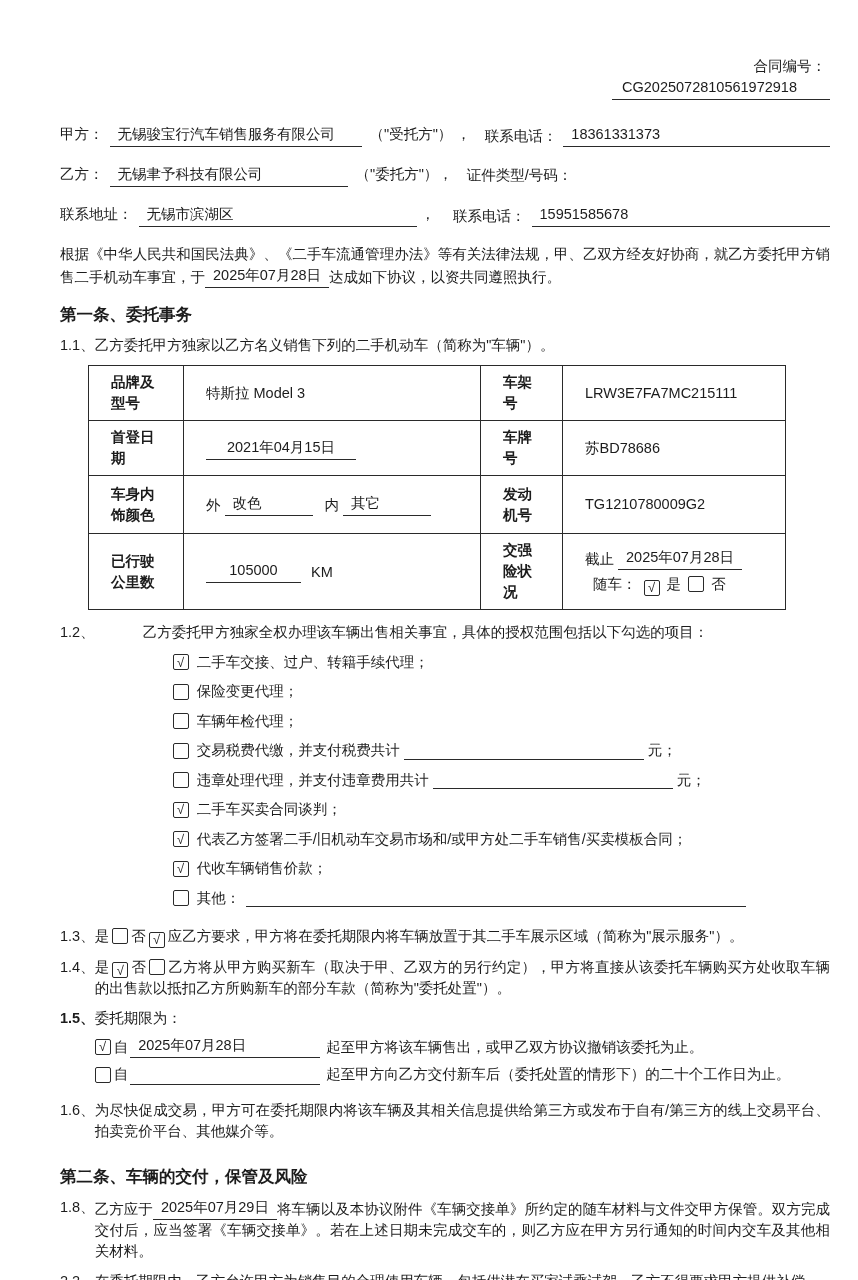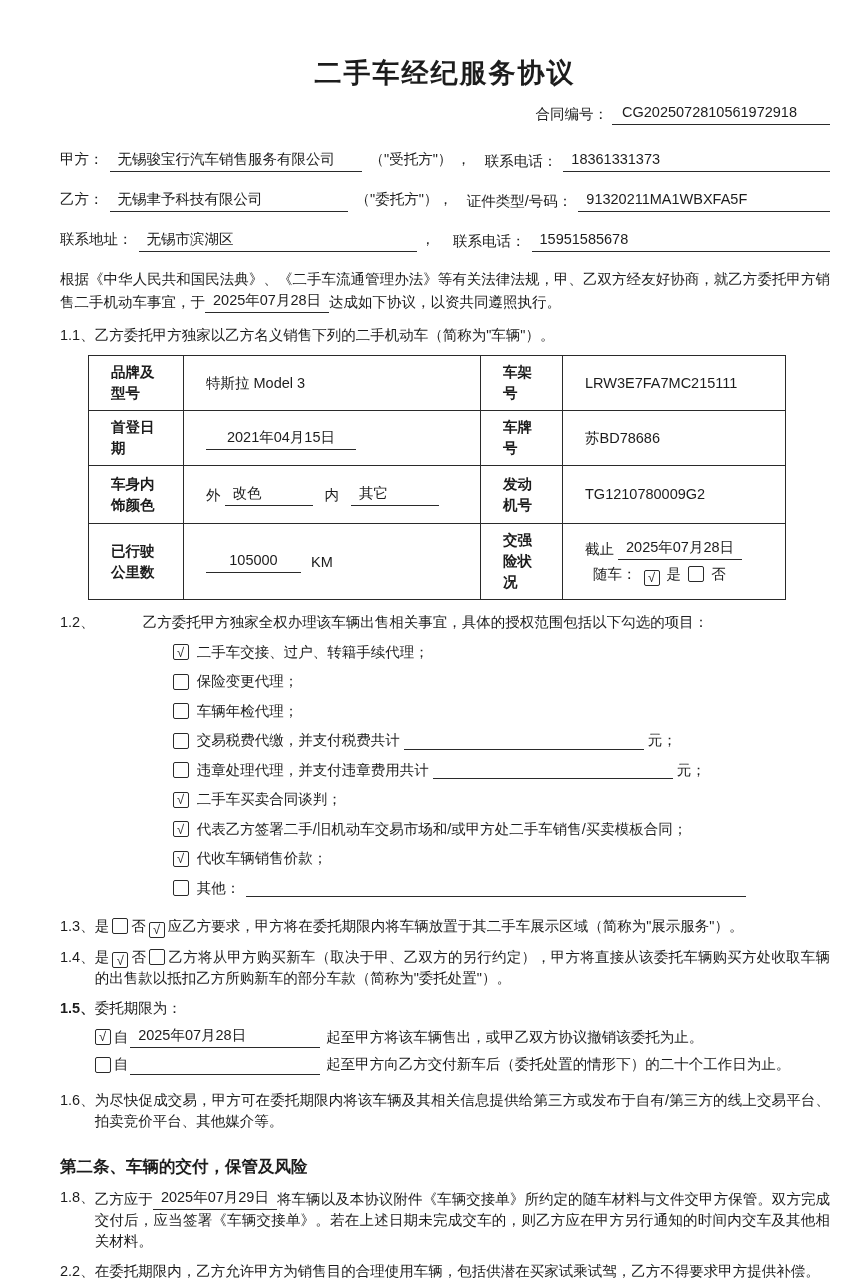--- a/index.html
+++ b/index.html
@@ -82,7 +82,6 @@
 
 <div class="page">
 
-  <h1 class="doc-title">二手车经纪服务协议</h1>
 
   <div class="contract-row">
     <span class="lbl">合同编号：</span>

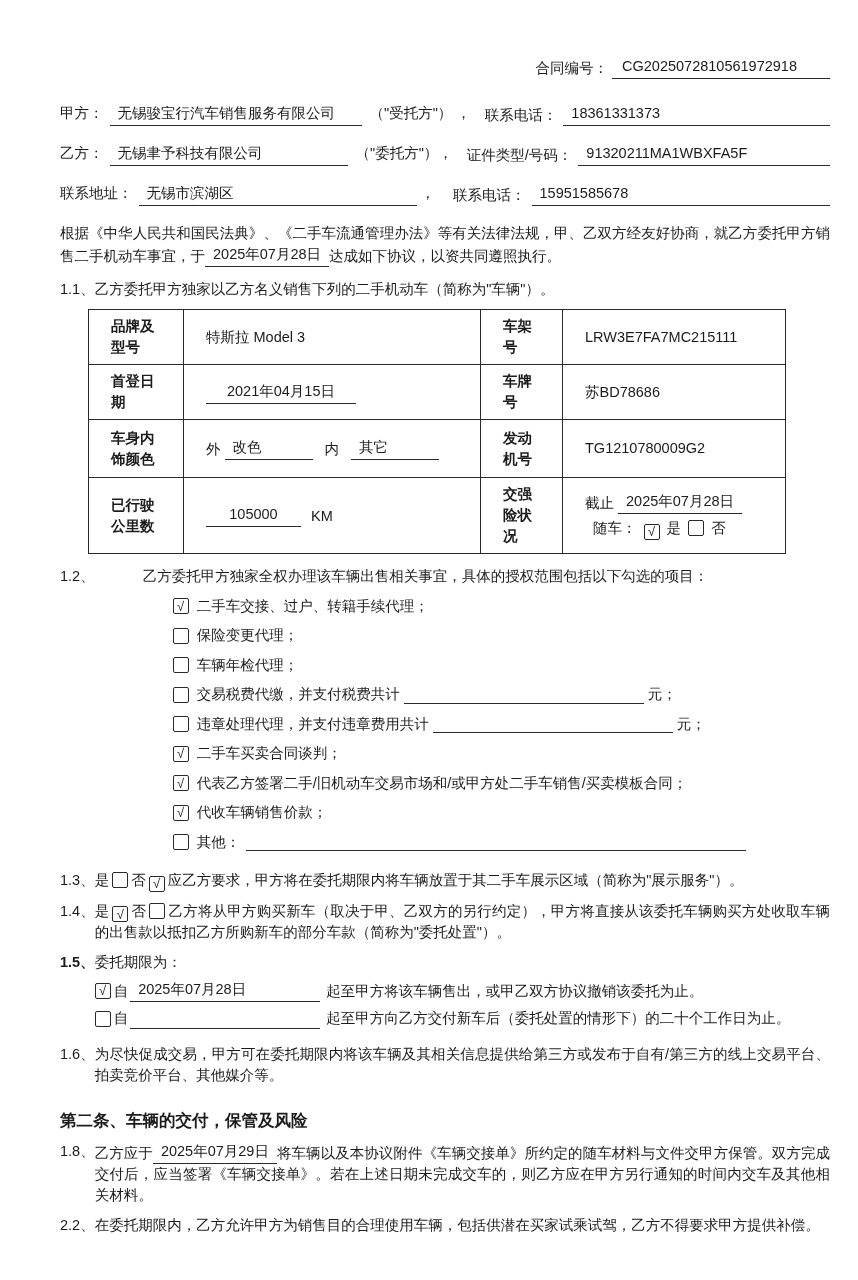--- a/index.html
+++ b/index.html
@@ -22,7 +22,7 @@
   .u.center { text-align:center; }
   .fill { flex:1 1 auto; }
 
-  .contract-row { display:flex; justify-content:flex-end; align-items:flex-end; margin-bottom:24px; }
+  .contract-row { display:flex; justify-content:flex-end; align-items:flex-end; margin-bottom:24px;flex-direction:column; }
   .contract-row .lbl { margin-right:4px; }
   .contract-row .u { width:218px; padding-left:10px; }
 

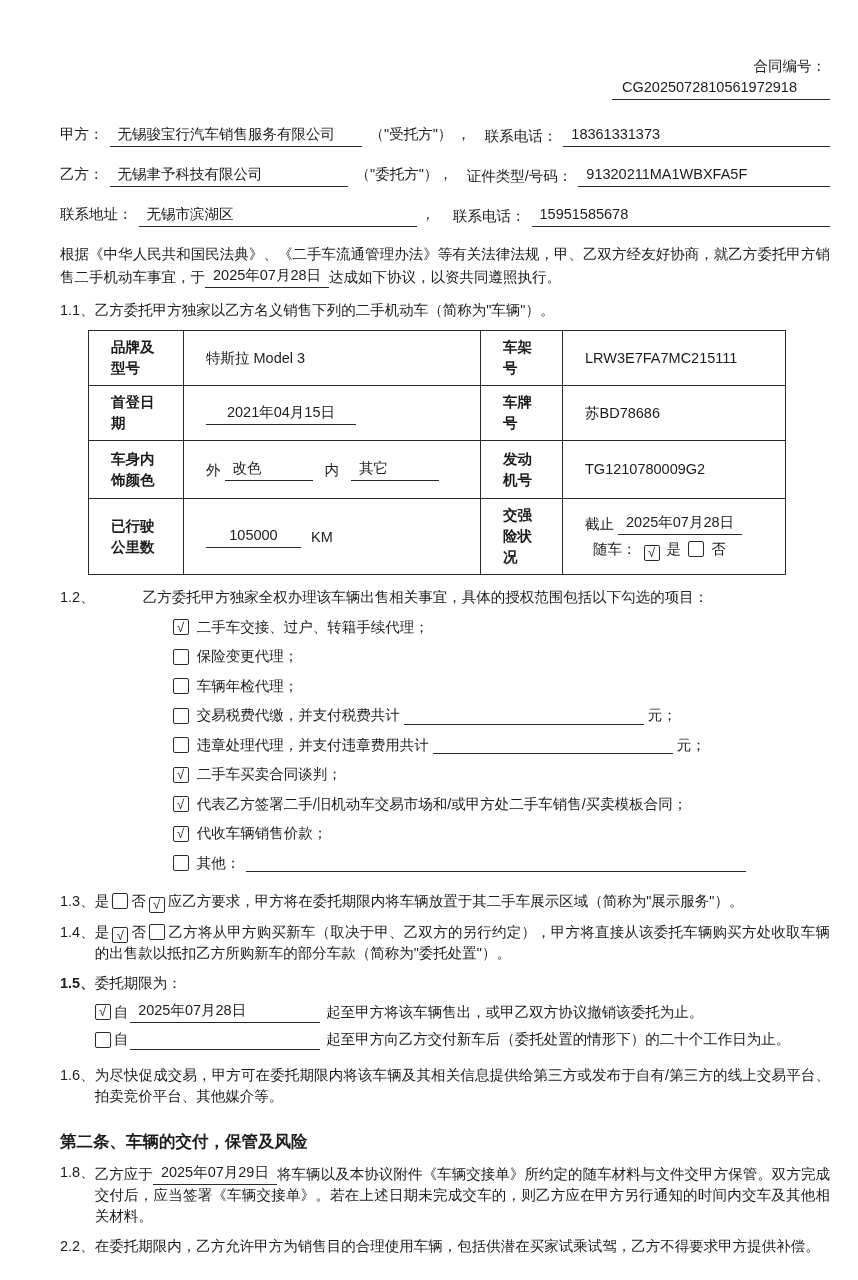--- a/index.html
+++ b/index.html
@@ -108,7 +108,6 @@
     </div>
     <div class="right">
       <span class="lbl">证件类型/号码：</span>
-      <span class="u fill">91320211MA1WBXFA5F</span>
     </div>
   </div>
 

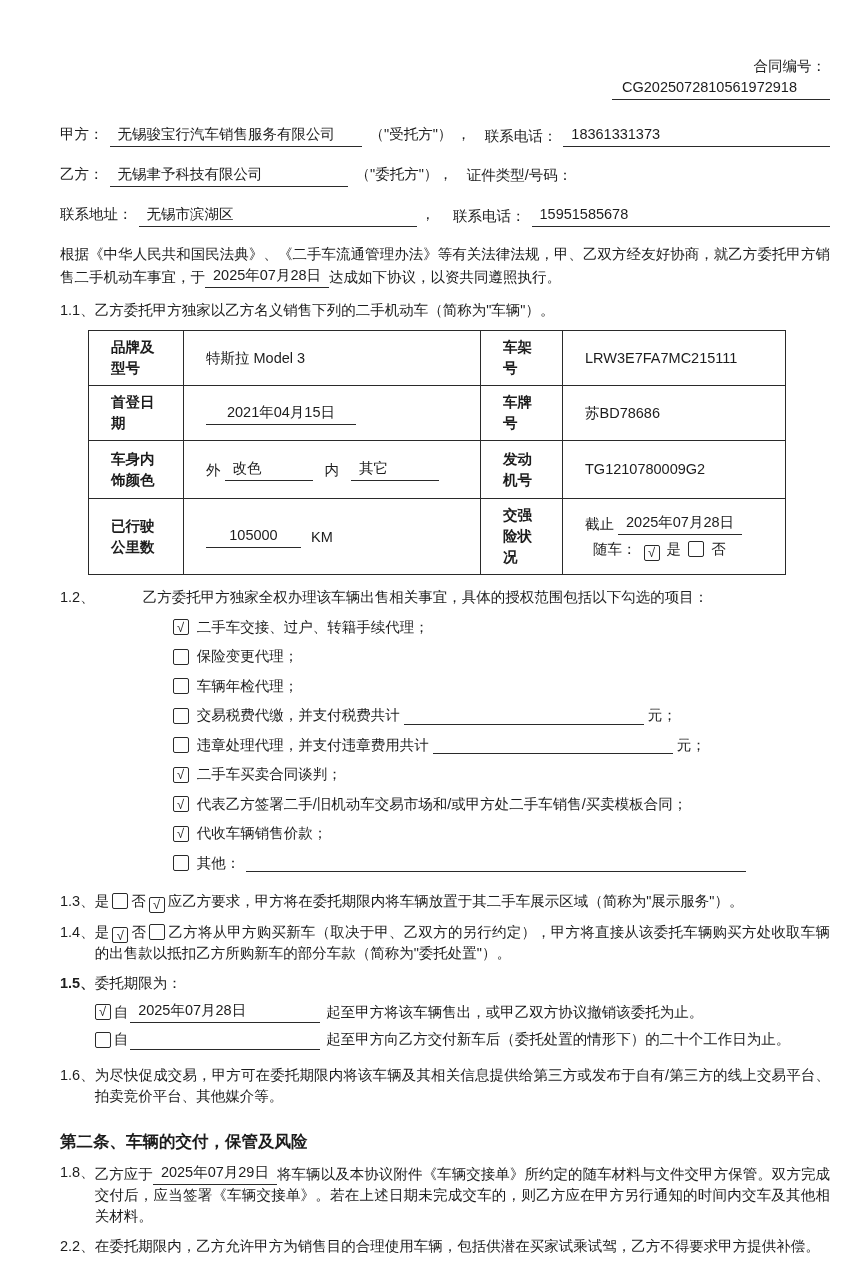--- a/index.html
+++ b/index.html
@@ -125,6 +125,7 @@
 
   <p class="intro"><span>根据《中华人民共和国民法典》、《二手车流通管理办法》等有关法律法规，甲、乙双方经友好协商，就乙方委托甲方销售二手机动车事宜，于</span><span class="u center">2025年07月28日</span><span>达成如下协议，以资共同遵照执行。</span></p>
 
+  <h2 class="section">第一条、委托事务</h2>
 
   <div class="clause">
     <span class="num">1.1、</span>

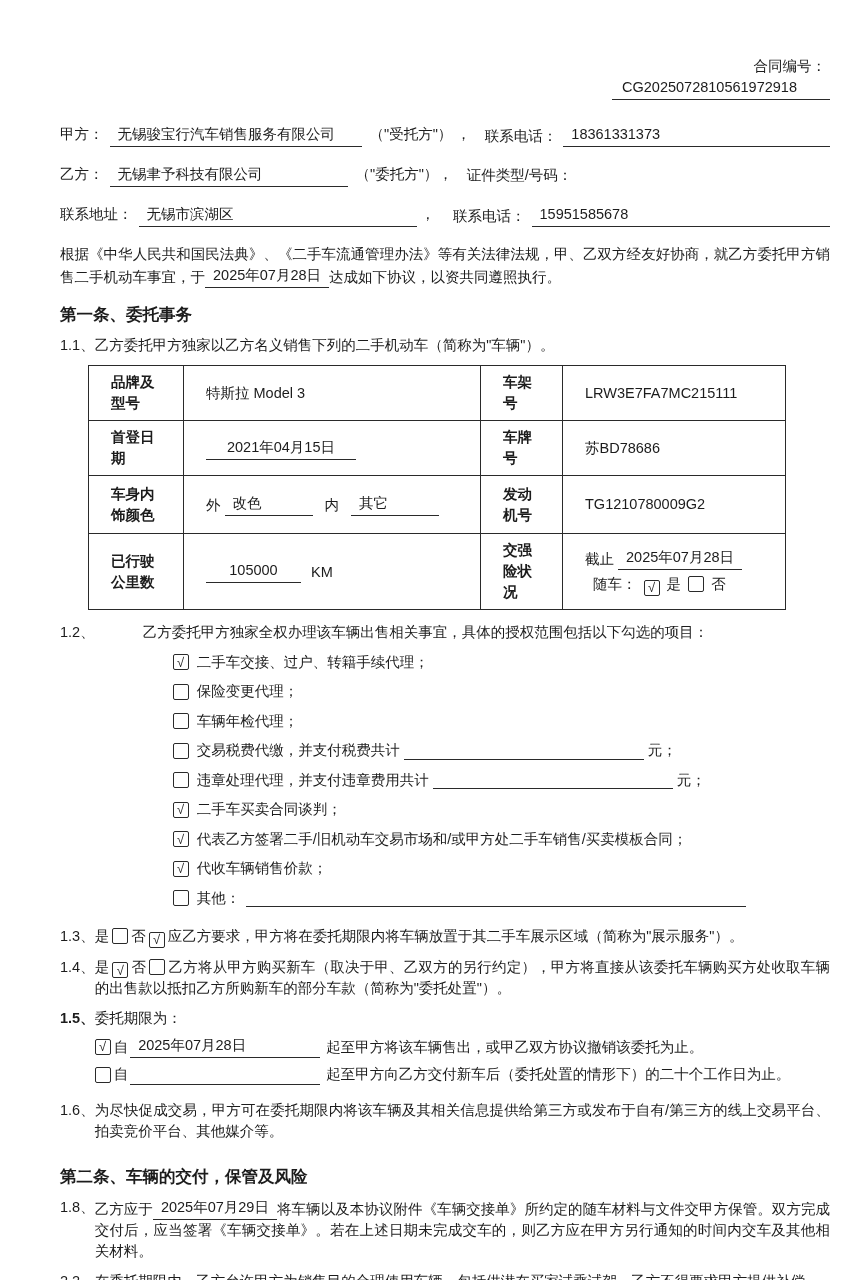--- a/index.html
+++ b/index.html
@@ -152,7 +152,7 @@
         <span>外</span>
         <span class="u" style="min-width:88px;">改色</span>
         <span style="margin-left:8px;">内</span>
-        <span class="u" style="min-width:88px;margin-left:8px;">其它</span>
+        <span class="u" style="min-width:88px;">其它</span>
       </td>
       <td class="c3">发动机号</td>
       <td class="c4">TG1210780009G2</td>

